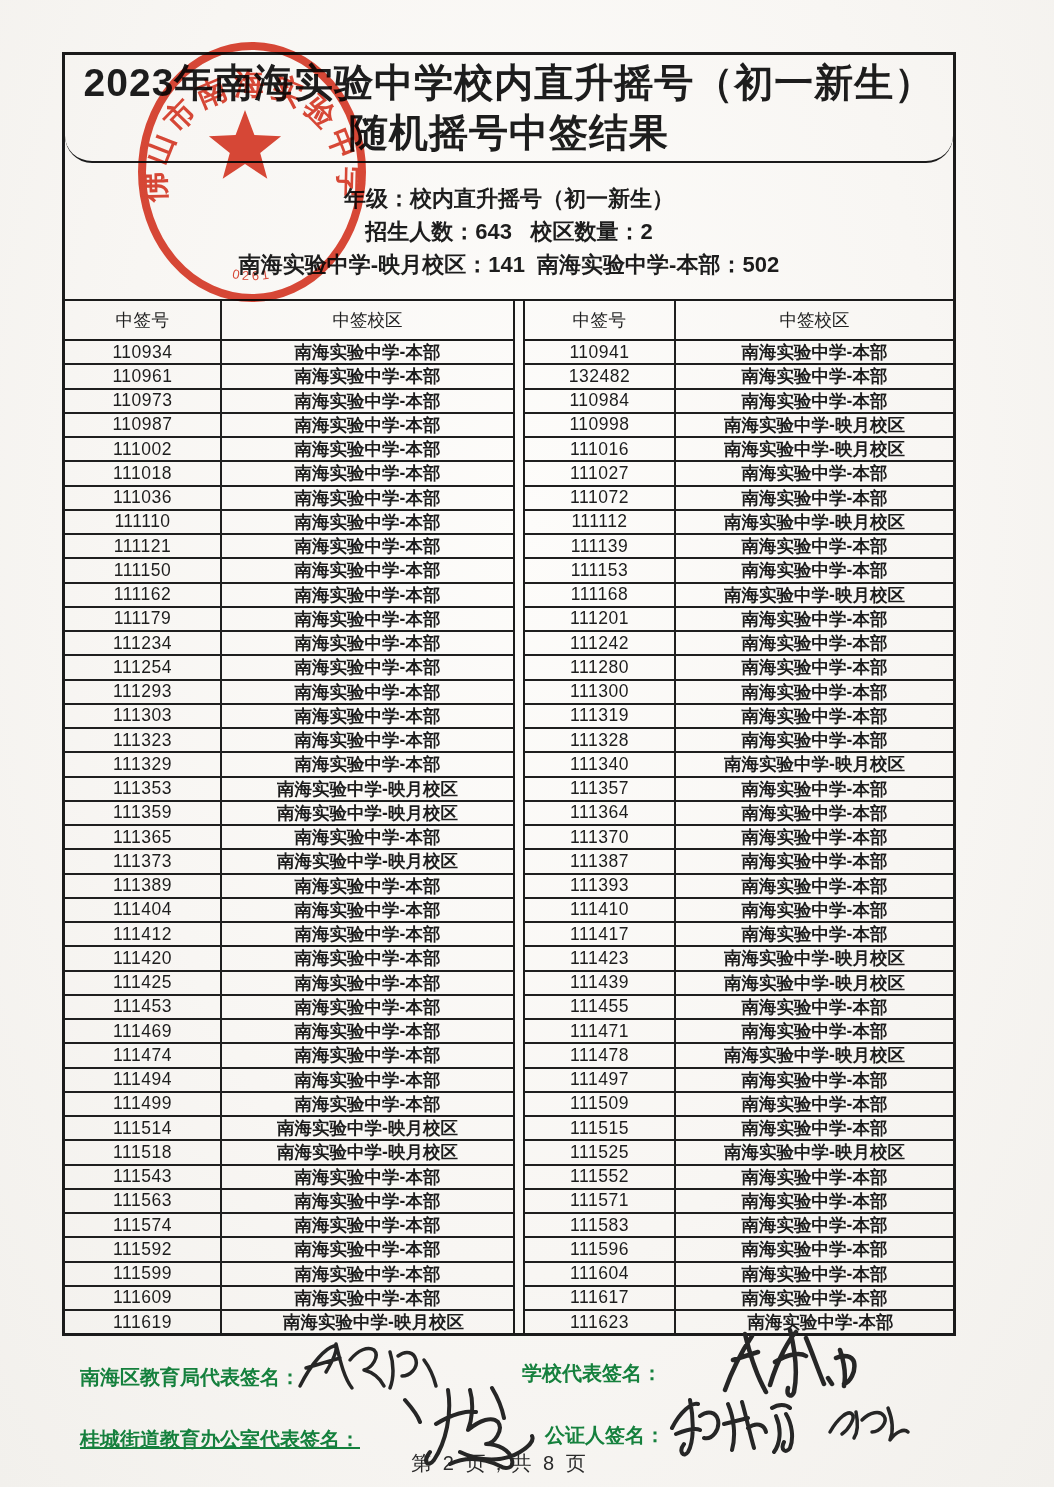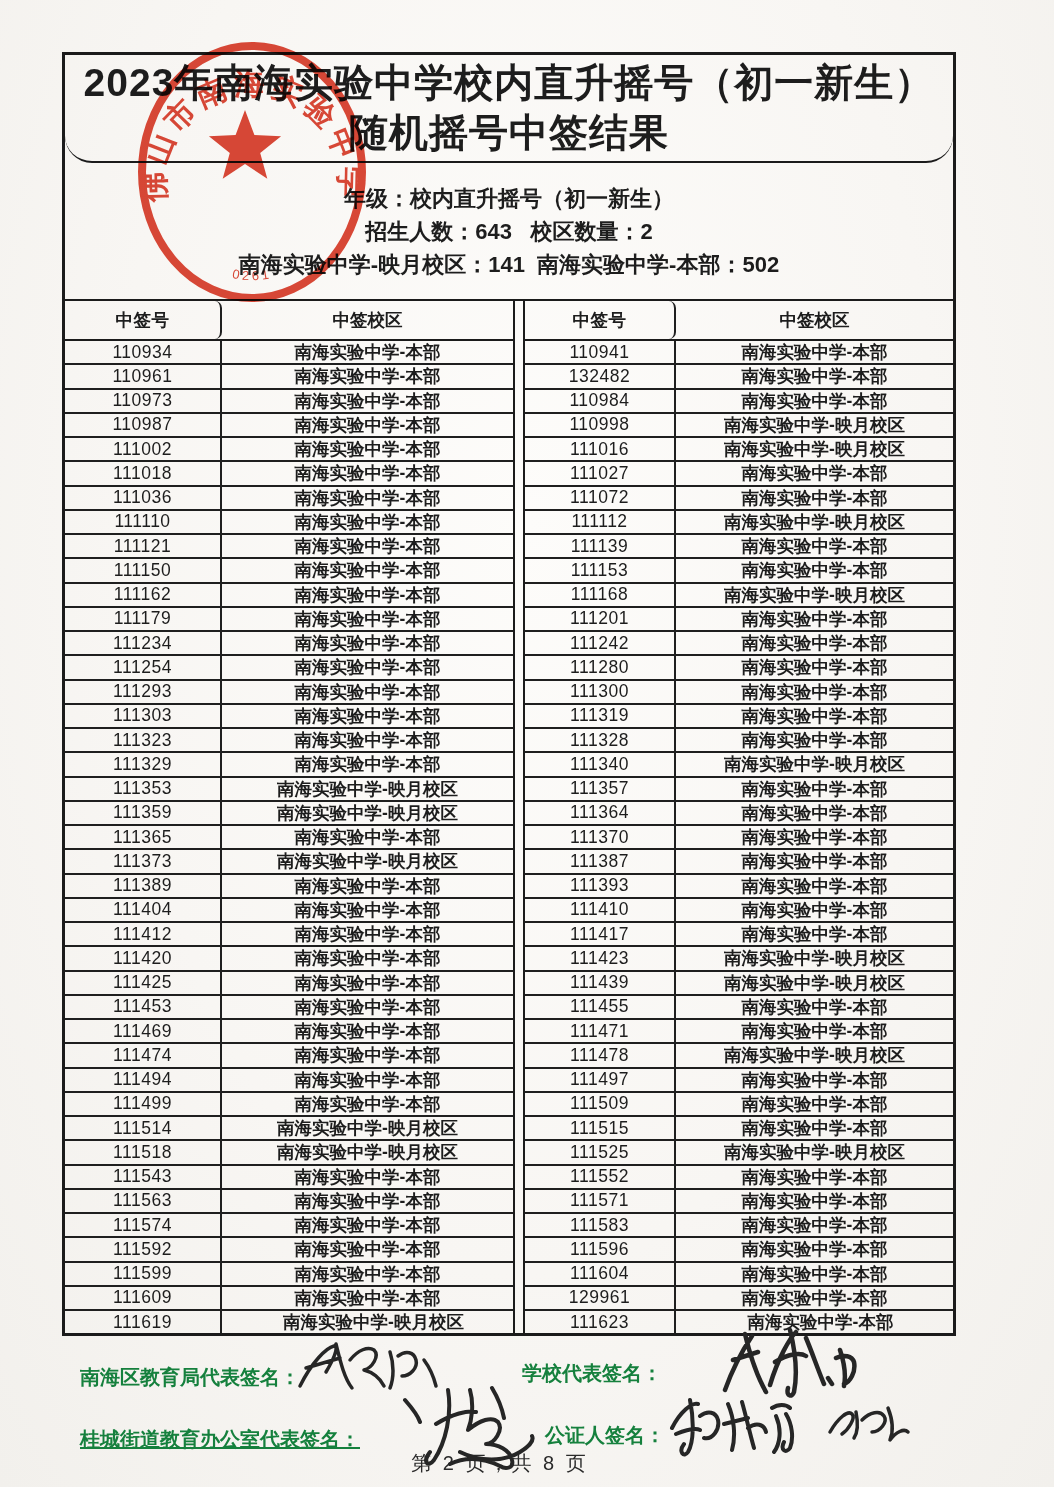--- a/index.html
+++ b/index.html
@@ -38,7 +38,7 @@
     flex:none;height:40px;border-bottom:2px solid #1b1b1b;display:flex;
     font-weight:bold;font-size:25px;box-sizing:border-box;
   }
-  .thead .cell{font-weight:bold;border-radius:7px;}
+  .thead .cell{font-weight:normal;}
   .trow{flex:1;display:flex;border-bottom:2px solid #1f1f1f;box-sizing:border-box;min-height:0;}
   .trow:last-child{border-bottom:none;gap:12px;}
   .cell{

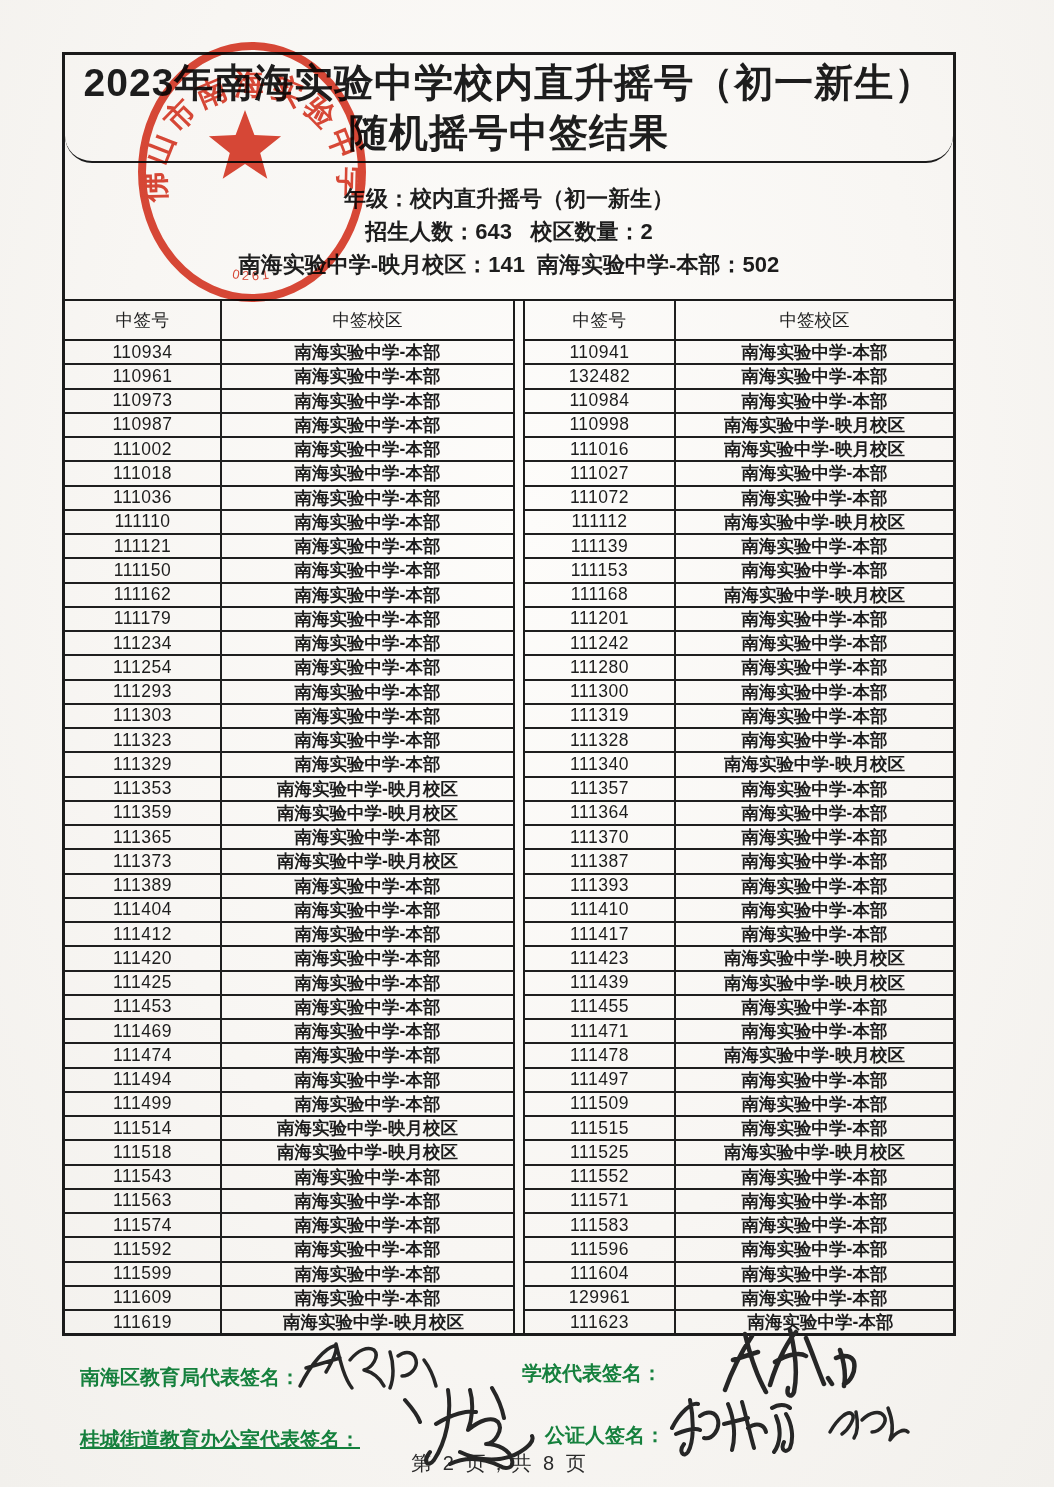--- a/index.html
+++ b/index.html
@@ -414,7 +414,7 @@
               <div class="cell c-campus">南海实验中学-本部</div>
             </div>
             <div class="trow">
-              <div class="cell c-num">129961</div>
+              <div class="cell c-num">111617</div>
               <div class="cell c-campus">南海实验中学-本部</div>
             </div>
             <div class="trow">

